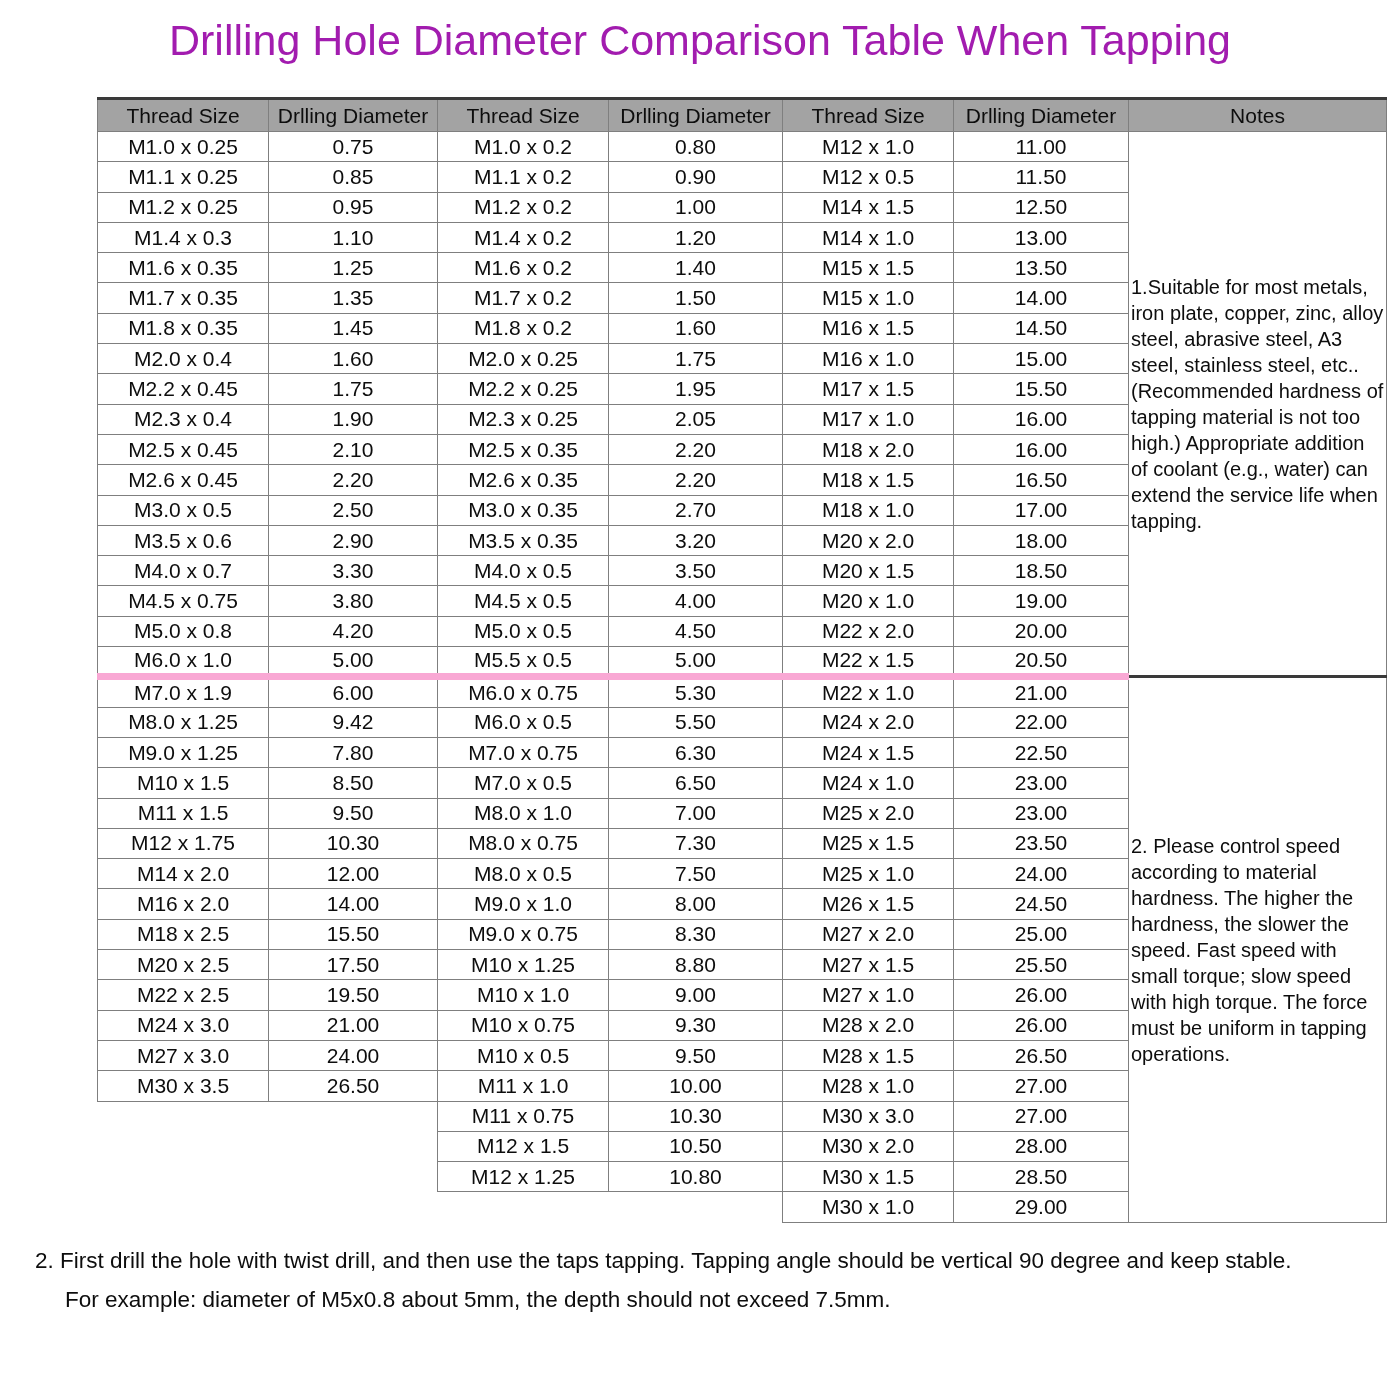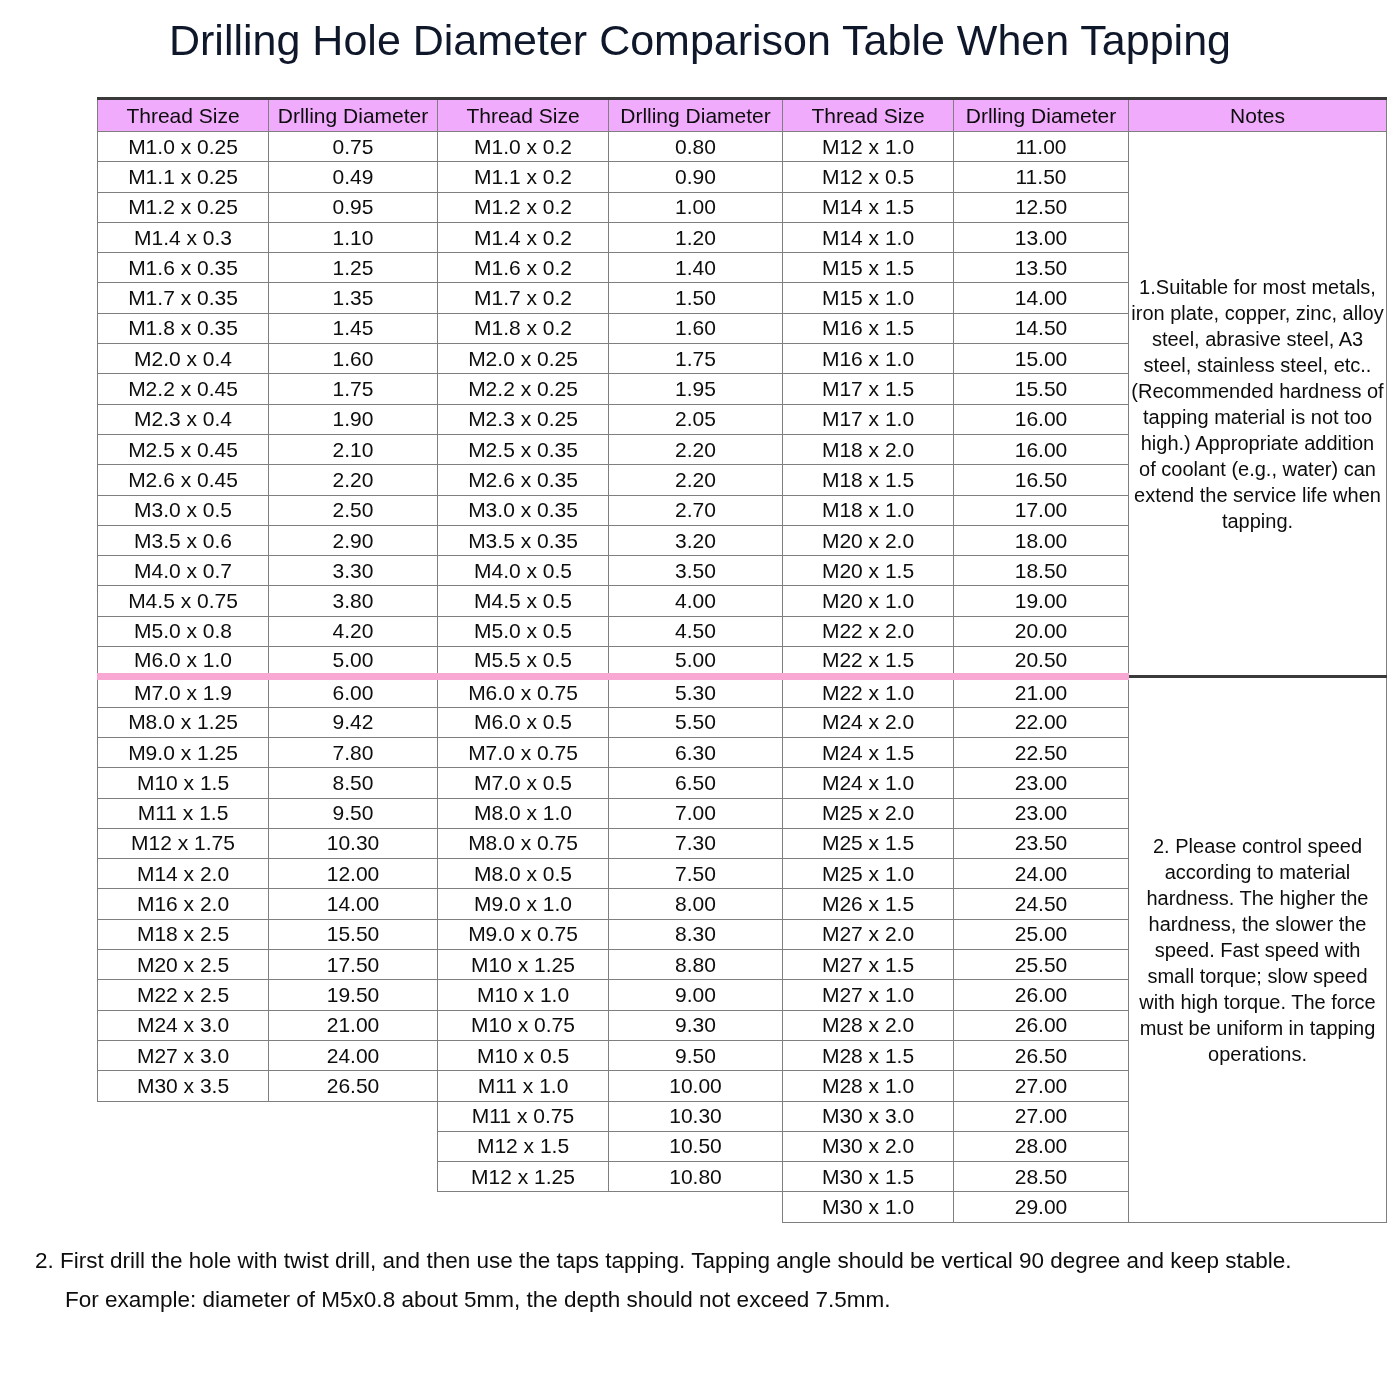--- a/index.html
+++ b/index.html
@@ -9,7 +9,7 @@
   }
   .title {
     position:absolute; top:16px; left:0; width:100%;
-    text-align:center; font-size:43px; font-weight:normal; color:#0f172a;
+    text-align:center; font-size:43px; font-weight:normal; color:#a21caf;
     white-space:nowrap;
   }
   table.tap {

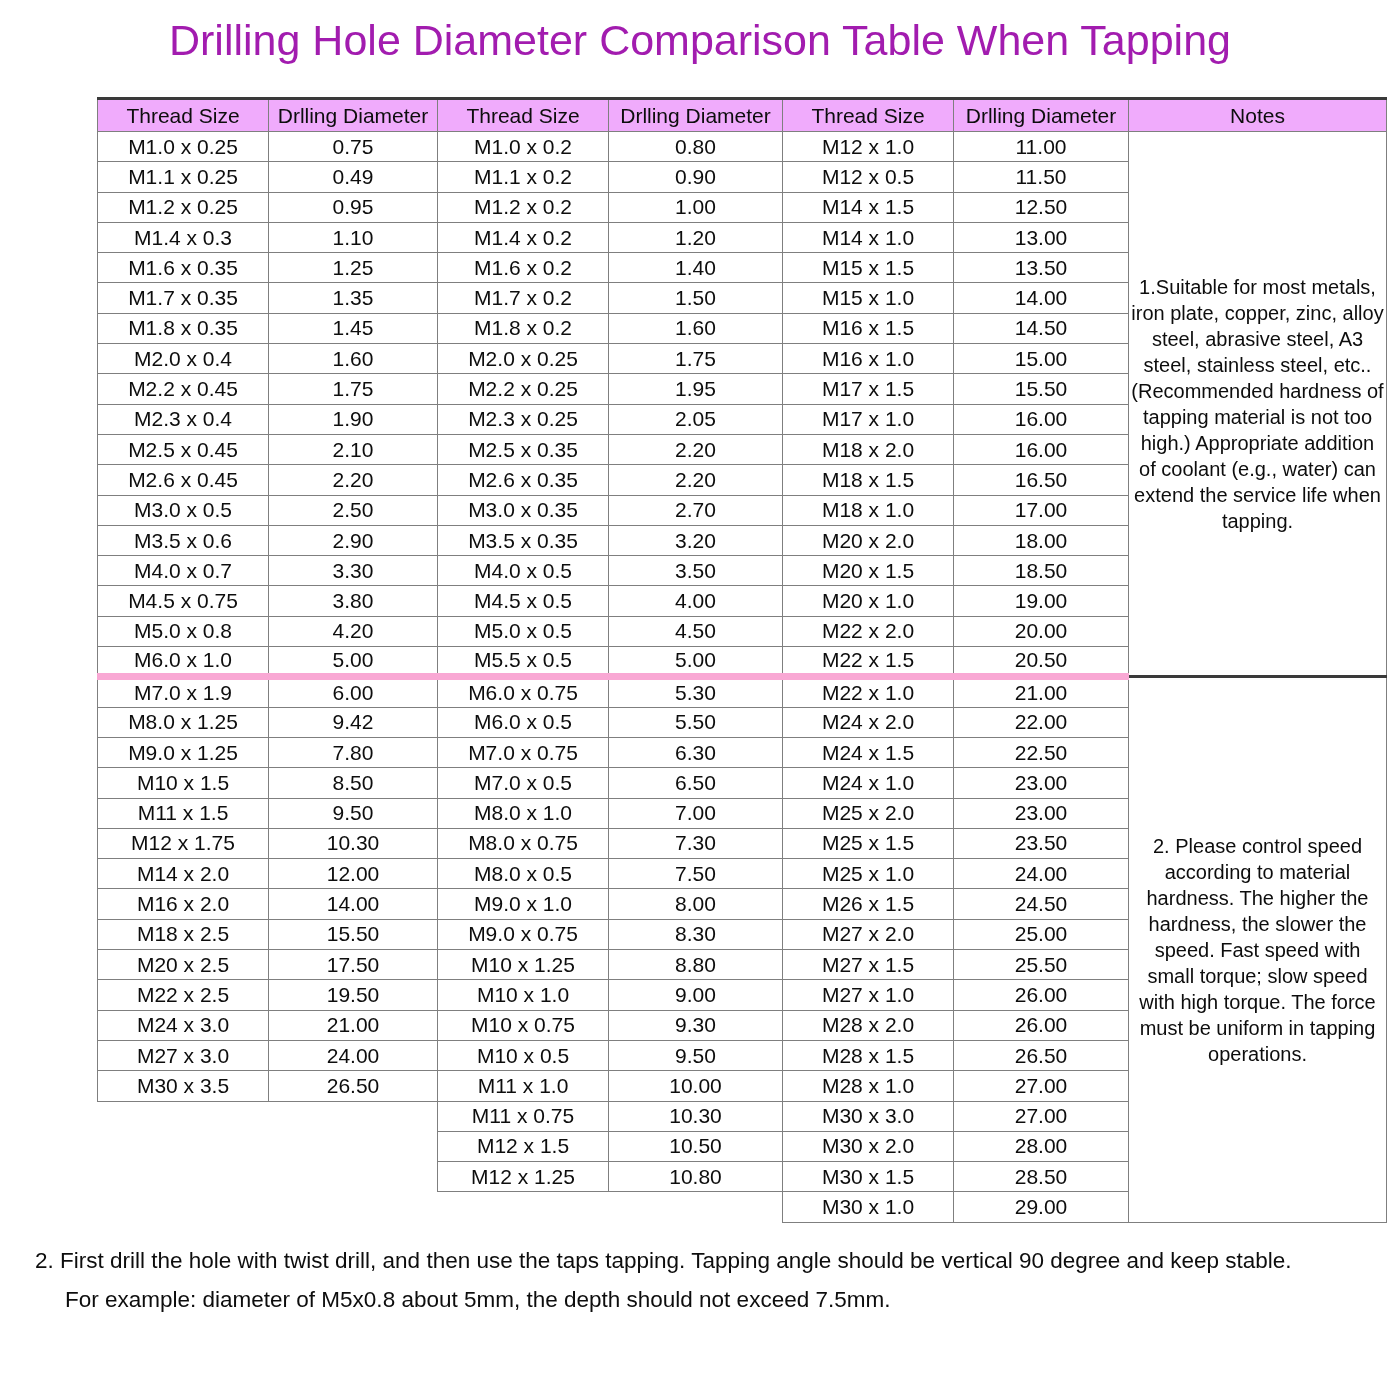--- a/index.html
+++ b/index.html
@@ -17,7 +17,7 @@
     border-collapse:collapse; table-layout:fixed;
   }
   table.tap th {
-    background:#f0abfc;
+    background:#a3a3a3;
     border:1px solid #7f7f7f;
     border-top:3px solid #3a3a3a;
     height:31px; font-weight:normal; font-size:21px; color:#0d0d0d;

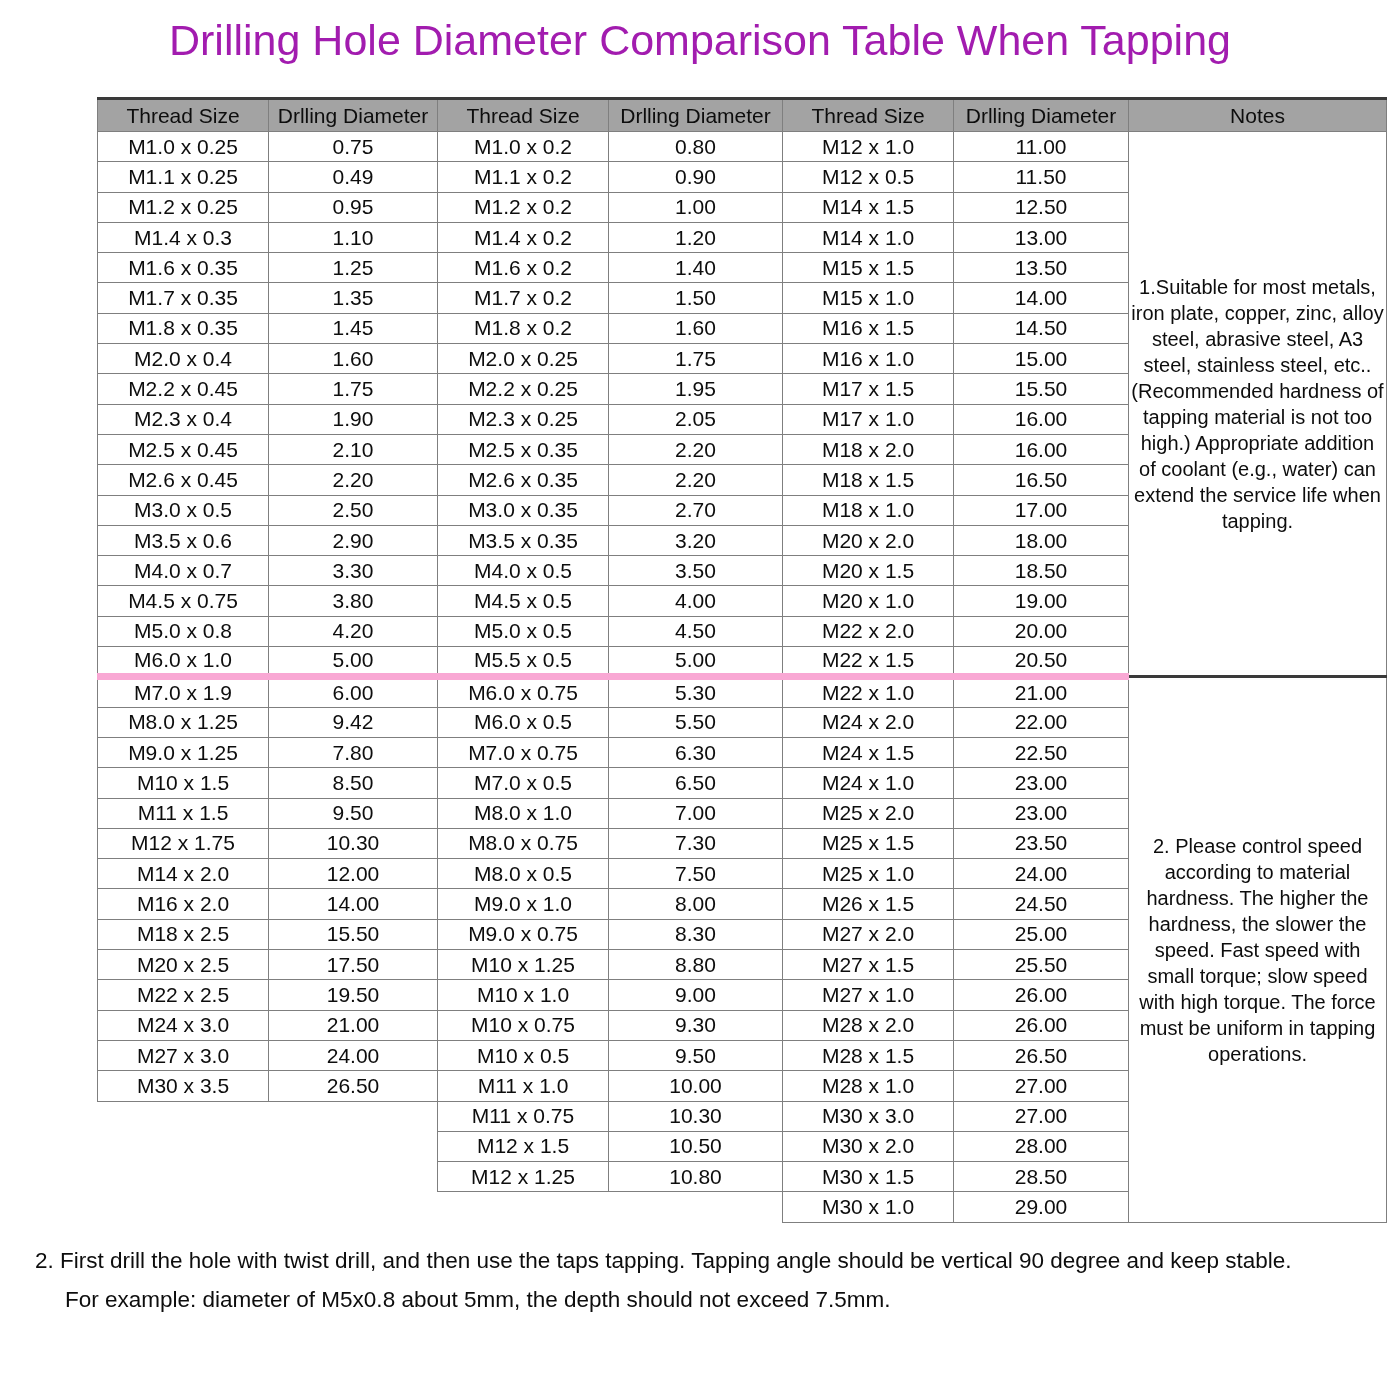--- a/index.html
+++ b/index.html
@@ -80,7 +80,7 @@
       </tr>
       <tr>
         <td class="cell">M1.1 x 0.25</td>
-        <td class="cell">0.49</td>
+        <td class="cell">0.85</td>
         <td class="cell">M1.1 x 0.2</td>
         <td class="cell">0.90</td>
         <td class="cell">M12 x 0.5</td>

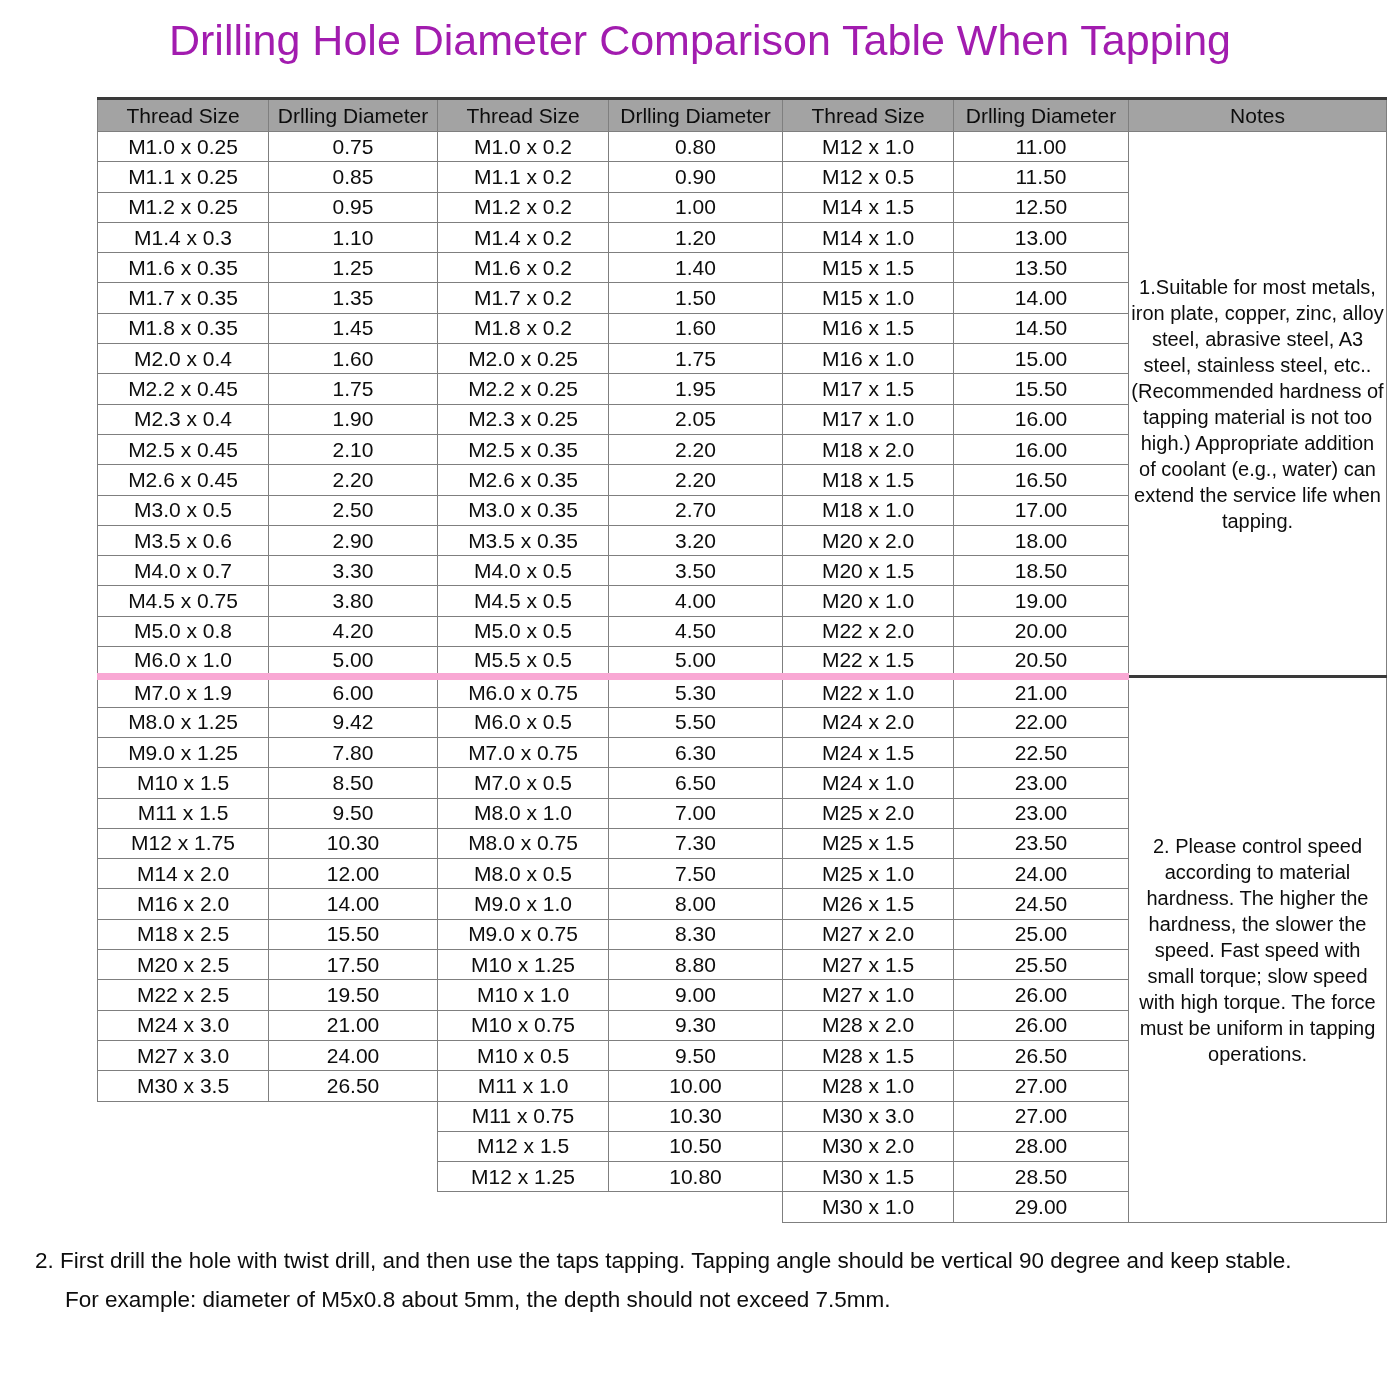--- a/index.html
+++ b/index.html
@@ -31,7 +31,7 @@
   td.void { border:none; background:transparent; }
   tr.section-divider td { border-bottom:7px solid #f9a8d4; }
   td.notes {
-    font-size:20px; line-height:26px; text-align:center; vertical-align:middle;
+    font-size:20px; line-height:26px; text-align:left; vertical-align:middle;
     padding:0 2px;
   }
   td.notes-top { border-bottom:3px solid #3a3a3a; }

